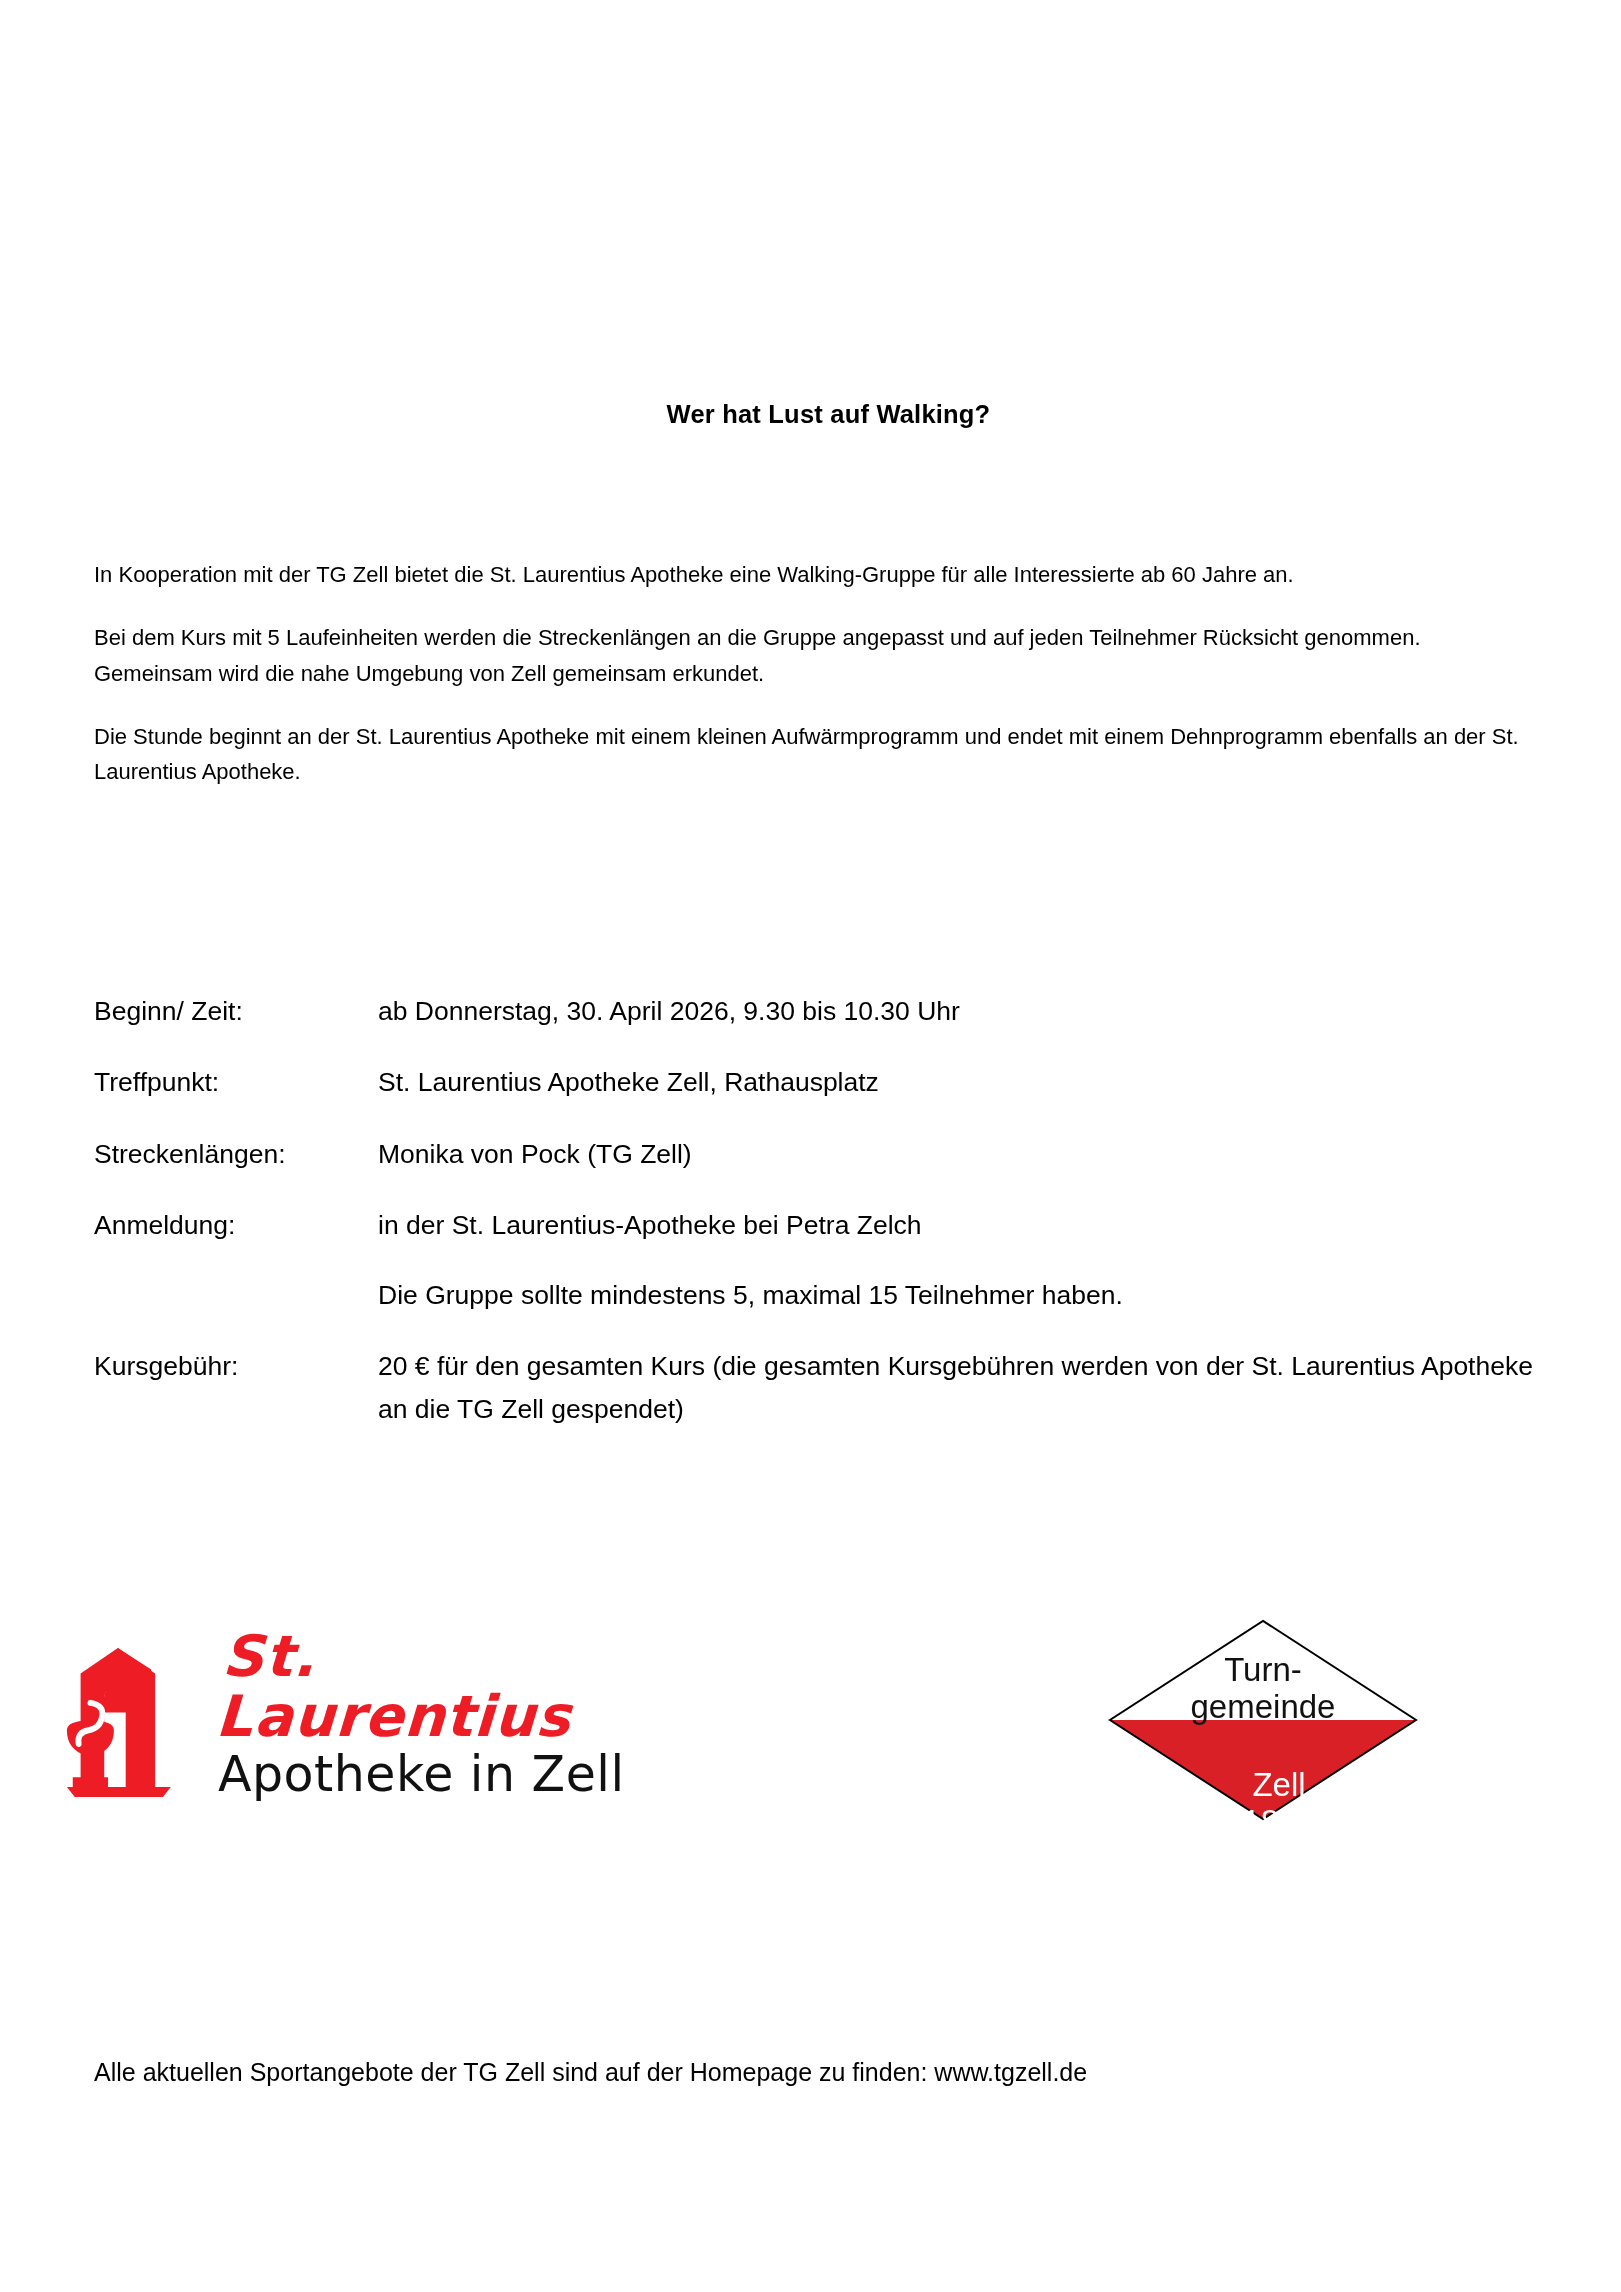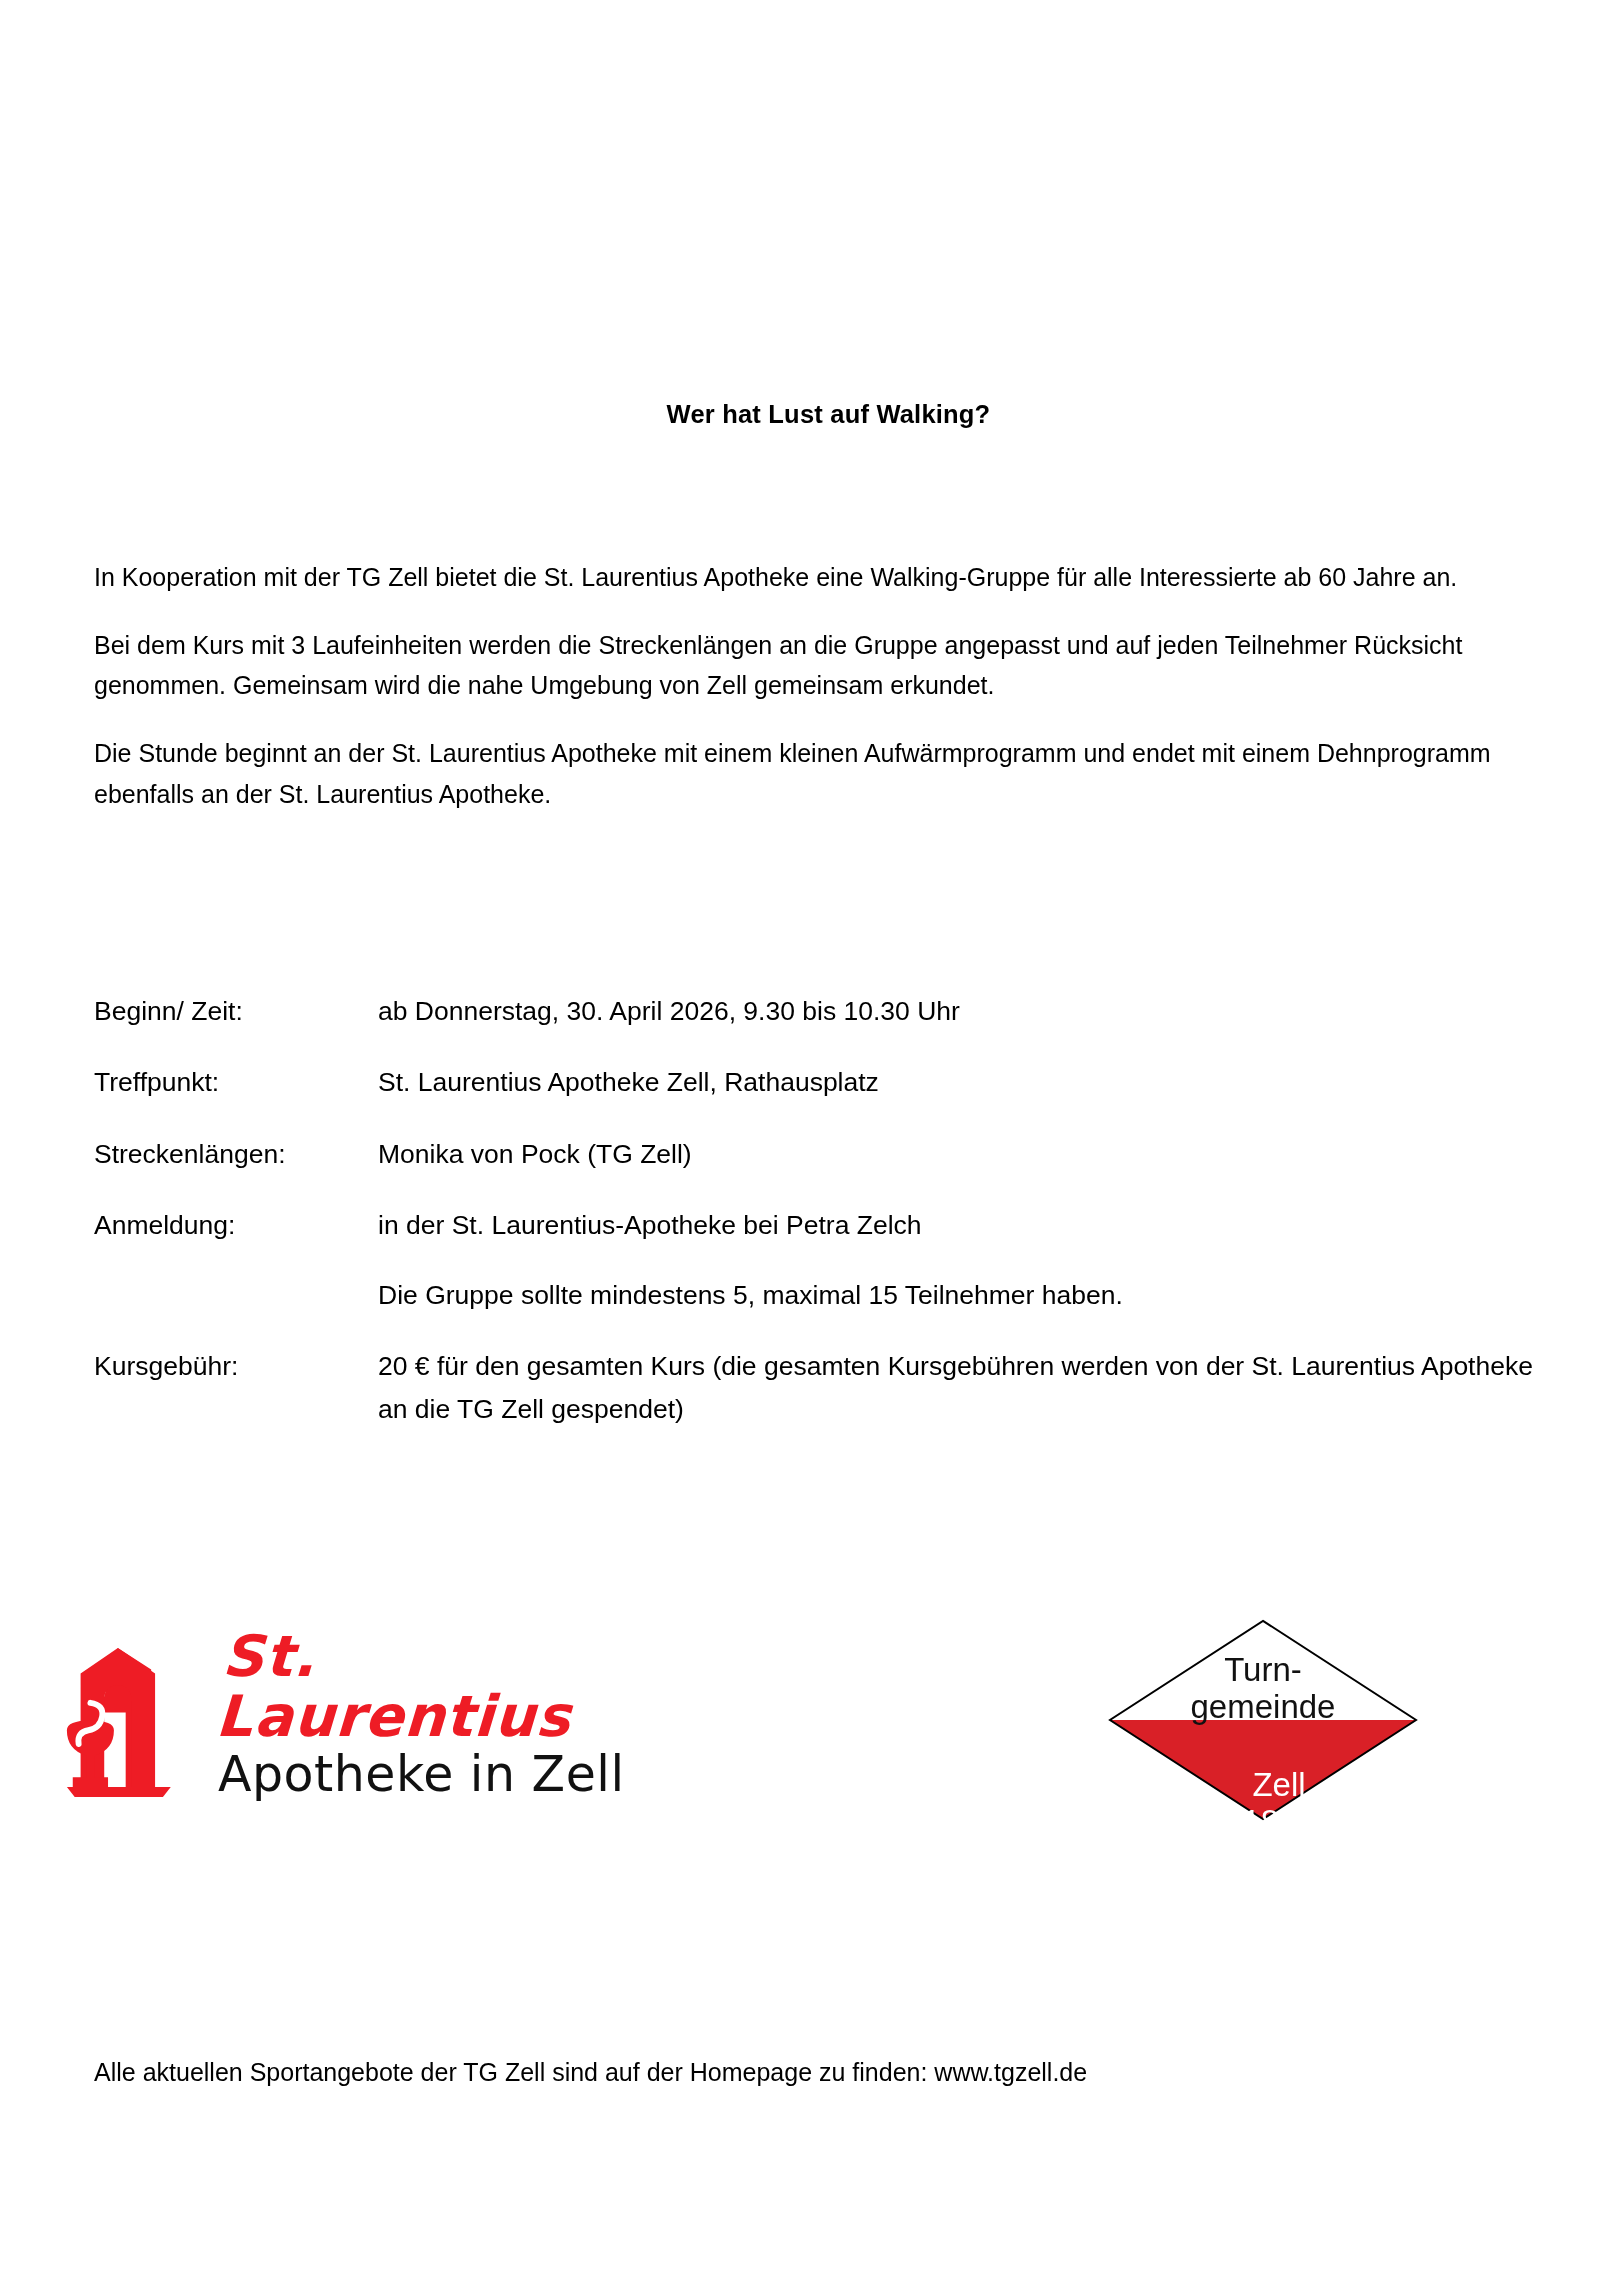--- a/index.html
+++ b/index.html
@@ -91,7 +91,7 @@
     top: 557px;
     left: 94px;
     width: 1427px;
-    font-size: 25px;
+    font-size: 22px;
     line-height: 1.62;
   }
   .para {

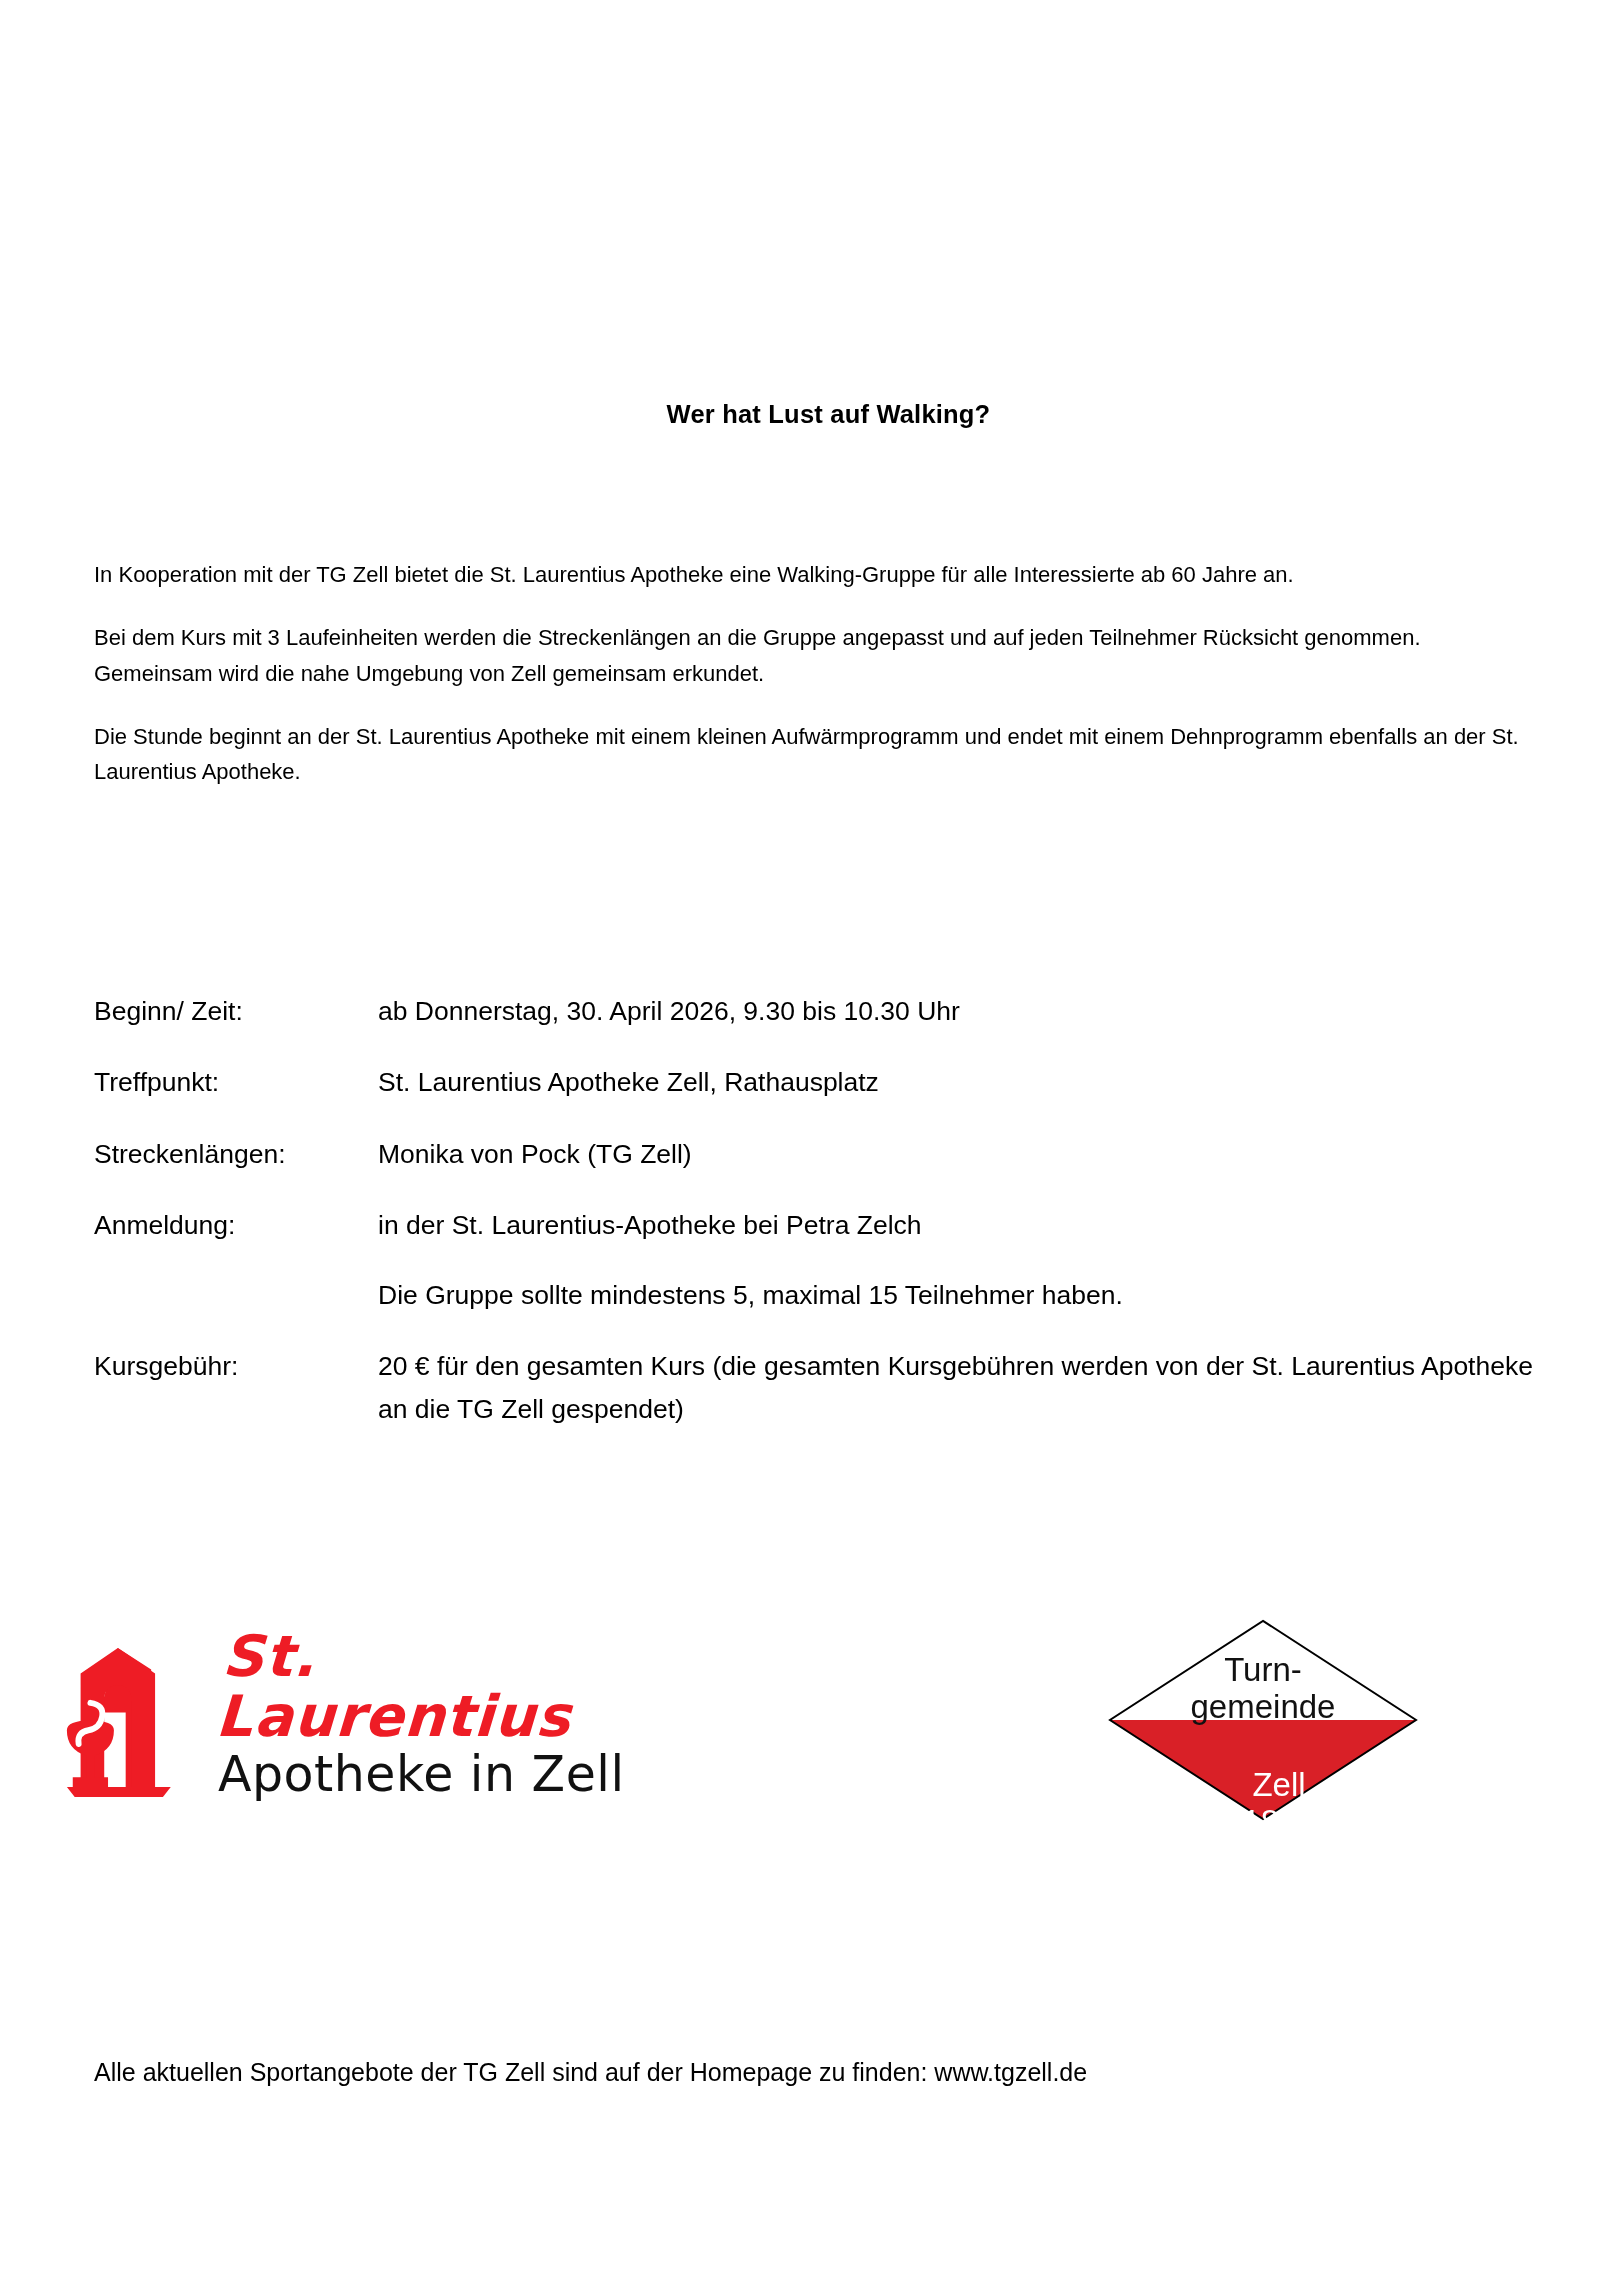--- a/index.html
+++ b/index.html
@@ -239,7 +239,7 @@
 
   <div class="body-block">
     <p class="para">In Kooperation mit der TG Zell bietet die St. Laurentius Apotheke eine Walking-Gruppe für alle Interessierte ab 60 Jahre an.</p>
-    <p class="para">Bei dem Kurs mit 3 Laufeinheiten werden die Streckenlängen an die Gruppe angepasst und auf jeden Teilnehmer Rücksicht genommen. Gemeinsam wird die nahe Umgebung von Zell gemeinsam erkundet.</p>
+    <p class="para">Bei dem Kurs mit 5 Laufeinheiten werden die Streckenlängen an die Gruppe angepasst und auf jeden Teilnehmer Rücksicht genommen. Gemeinsam wird die nahe Umgebung von Zell gemeinsam erkundet.</p>
     <p class="para">Die Stunde beginnt an der St. Laurentius Apotheke mit einem kleinen Aufwärmprogramm und endet mit einem Dehnprogramm ebenfalls an der St. Laurentius Apotheke.</p>
   </div>
 

